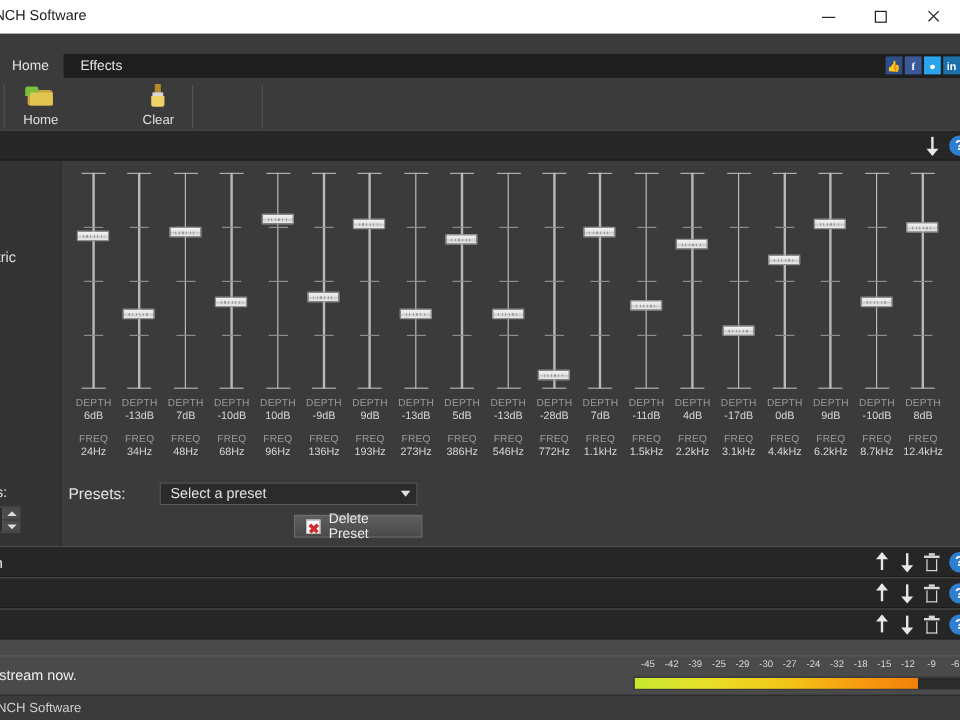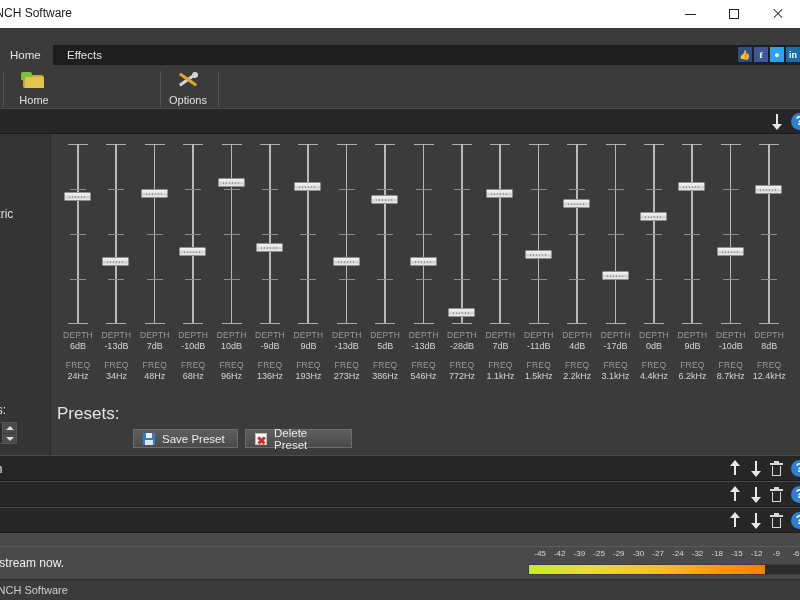--- a/index.html
+++ b/index.html
@@ -263,6 +263,14 @@
           <span class="ic-folder-t"></span>
       </span>
       <span class="lbl">Home</span>
+    </div>
+    <div class="tbitem" style="left:107px;">
+      <span class="tbicon">
+        <span class="ic-brush-h"></span>
+          <span class="ic-brush-m"></span>
+          <span class="ic-brush-b"></span>
+      </span>
+      <span class="lbl">Clear</span>
     </div>
     <div class="tbsep" style="left:160px;"></div>
     <div class="tbitem" style="left:163px;">

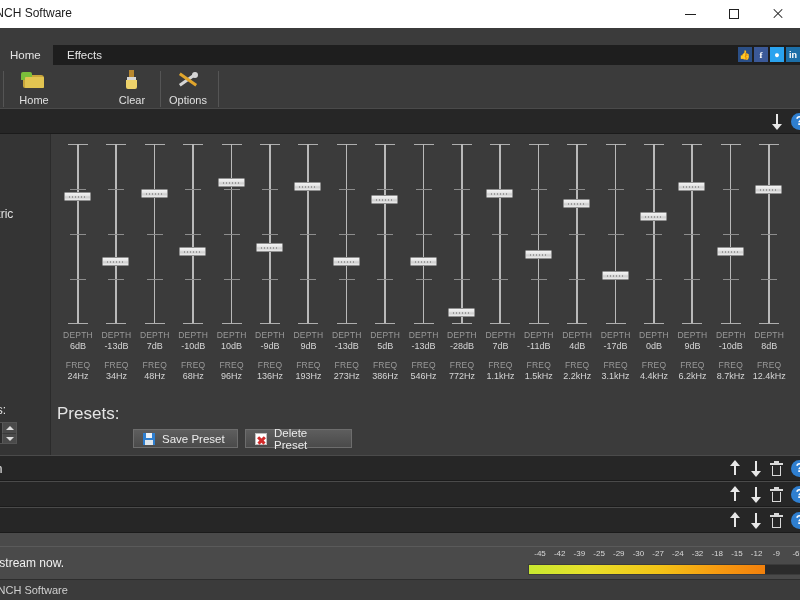--- a/index.html
+++ b/index.html
@@ -273,14 +273,6 @@
       <span class="lbl">Clear</span>
     </div>
     <div class="tbsep" style="left:160px;"></div>
-    <div class="tbitem" style="left:163px;">
-      <span class="tbicon">
-        <span class="ic-tool-a"></span>
-          <span class="ic-tool-b"></span>
-          <span class="ic-tool-c"></span>
-      </span>
-      <span class="lbl">Options</span>
-    </div>
     <div class="tbsep" style="left:218px;"></div>
   </div>
 

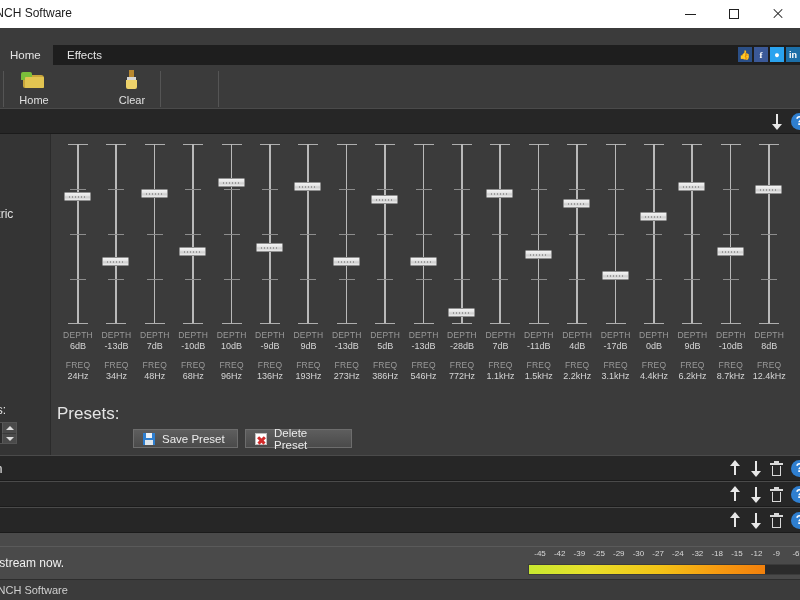--- a/index.html
+++ b/index.html
@@ -162,7 +162,7 @@
 
   
   .presets { position: absolute; left: 0; top: 268px; width: 800px; height: 52px; }
-  .presets .plabel { position: absolute; left: 57px; top: 2px; font-size: 17px; color: #e4e4e4; }
+  .presets .plabel { position: absolute; left: 57px; top: 2px; font-size: 13px; color: #e4e4e4; }
   .combo {
     position: absolute; left: 133px; top: 0px; width: 215px; height: 19px;
     background: #2b2b2b; border: 1px solid #585858; color: #e2e2e2;

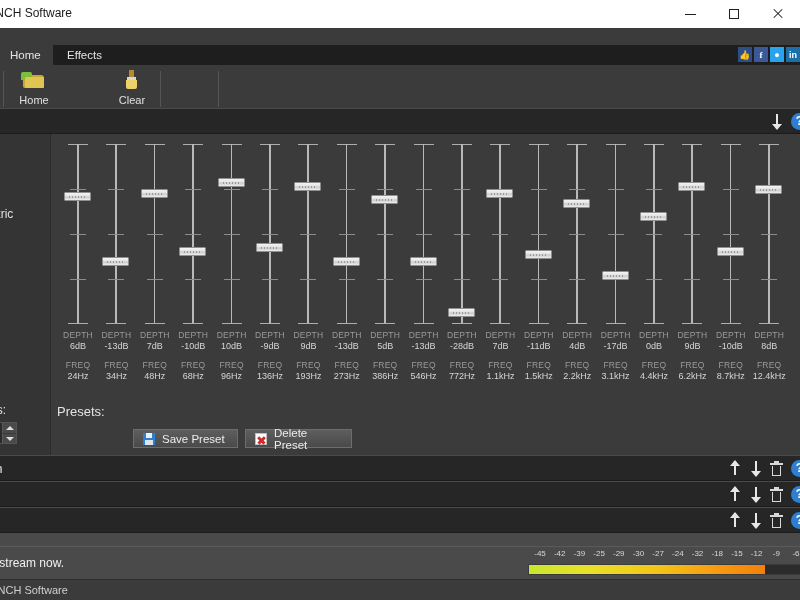--- a/index.html
+++ b/index.html
@@ -652,6 +652,12 @@
 
     <div class="presets">
       <div class="plabel">Presets:</div>
+      <div class="combo">
+        <span>Select a preset</span>
+        <span class="arw">
+            <i></i>
+          </span>
+      </div>
       <div class="pbtn pbtn-save">
         <span class="mini-floppy"></span>
         <span>Save Preset</span>

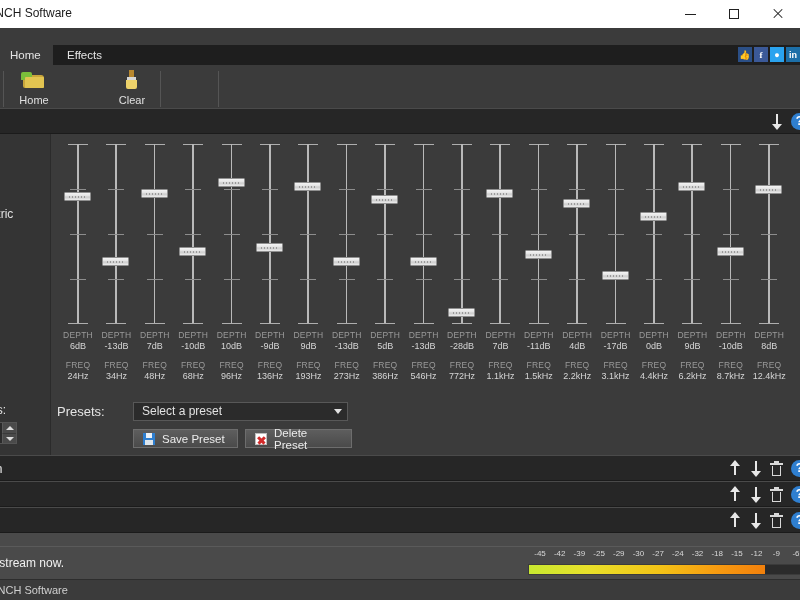--- a/index.html
+++ b/index.html
@@ -657,10 +657,6 @@
         <span class="arw">
             <i></i>
           </span>
-      </div>
-      <div class="pbtn pbtn-save">
-        <span class="mini-floppy"></span>
-        <span>Save Preset</span>
       </div>
       <div class="pbtn pbtn-del">
         <span class="mini-x"></span>

